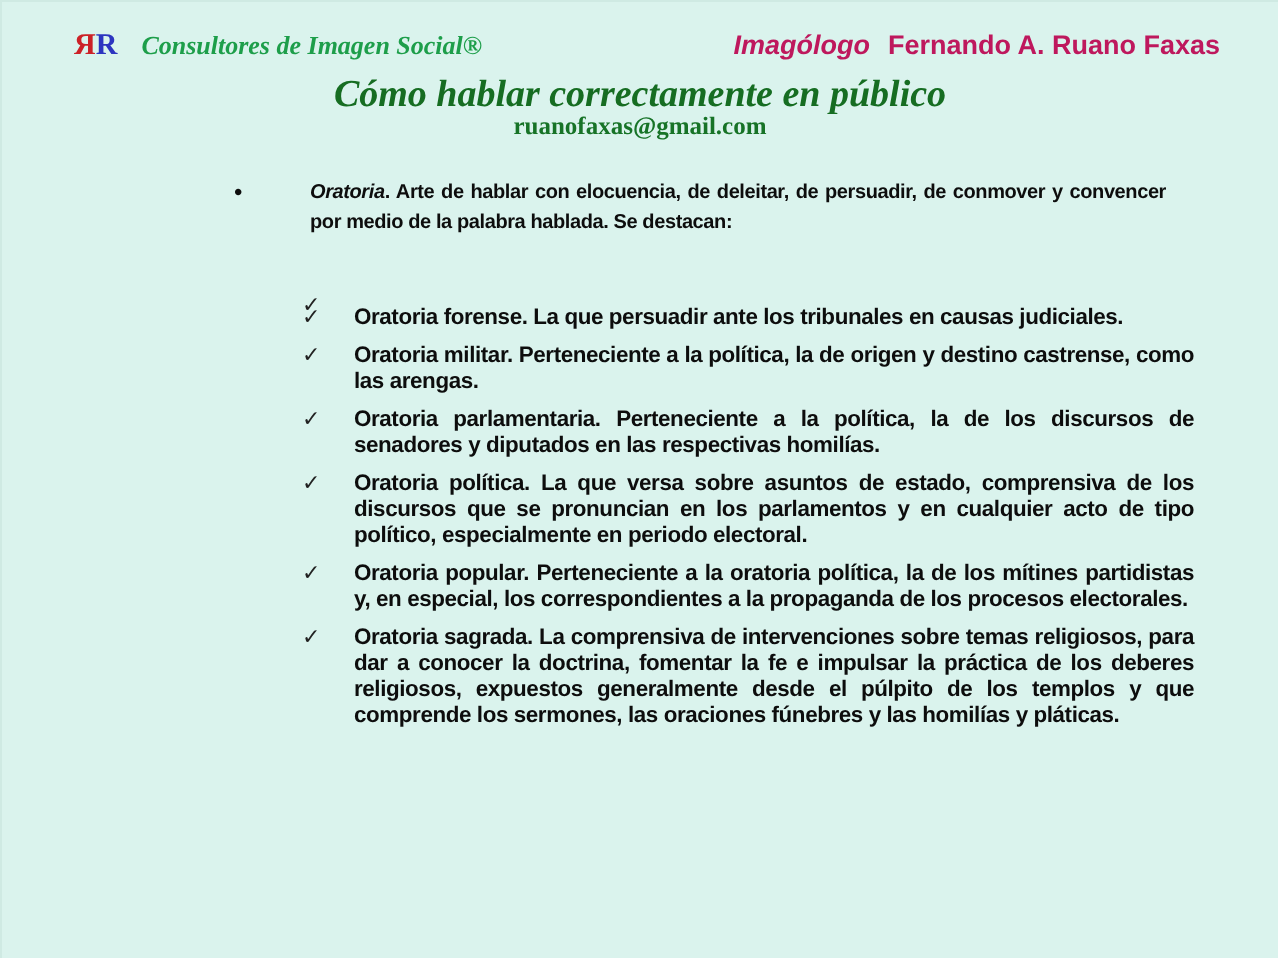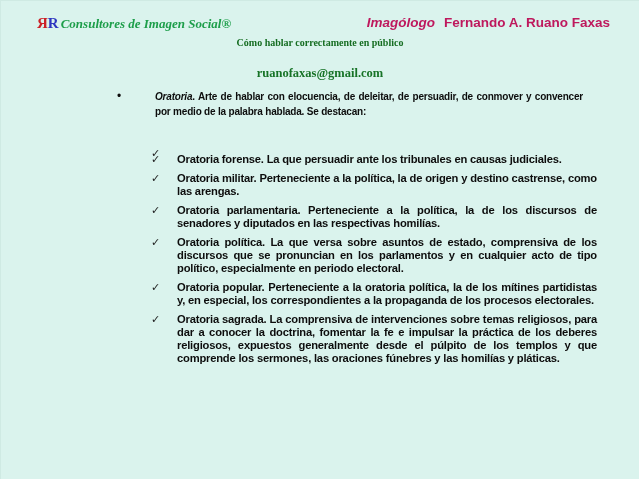--- a/index.html
+++ b/index.html
@@ -32,7 +32,7 @@
     color:#1d9e4a;font-weight:bold;font-style:italic;
     font-family:"Liberation Serif",serif;
     font-size:13px;
-    margin-left:2px;
+    margin-left:12px;
   }
   .header-right{
     position:absolute;right:29px;top:14px;

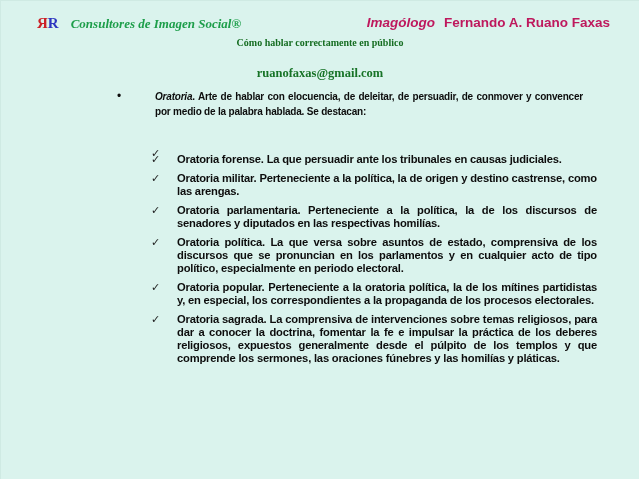--- a/index.html
+++ b/index.html
@@ -44,9 +44,9 @@
   .subtitle{
     position:absolute;left:0;top:36px;width:100%;
     text-align:center;
-    color:#166d22;font-weight:bold;
+    color:#166d22;font-weight:bold;font-style:italic;
     font-family:"Liberation Serif",serif;
-    font-size:10px;
+    font-size:19px;
   }
   .email{
     position:absolute;left:0;top:65px;width:100%;

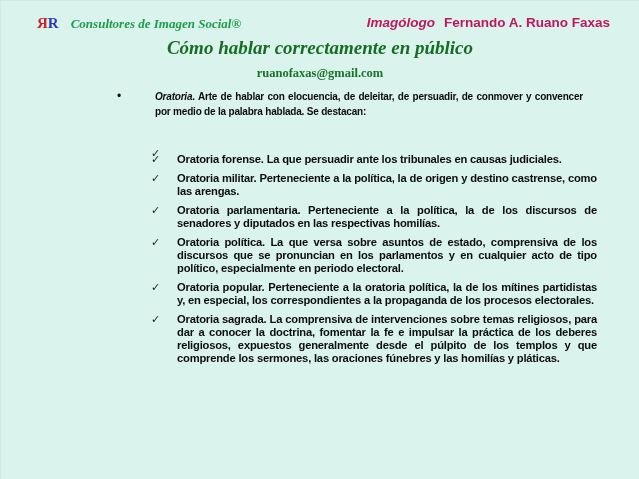--- a/index.html
+++ b/index.html
@@ -49,7 +49,7 @@
     font-size:19px;
   }
   .email{
-    position:absolute;left:0;top:65px;width:100%;
+    position:absolute;left:0;top:55px;width:100%;
     text-align:center;
     color:#177327;font-weight:bold;
     font-family:"Liberation Serif",serif;

